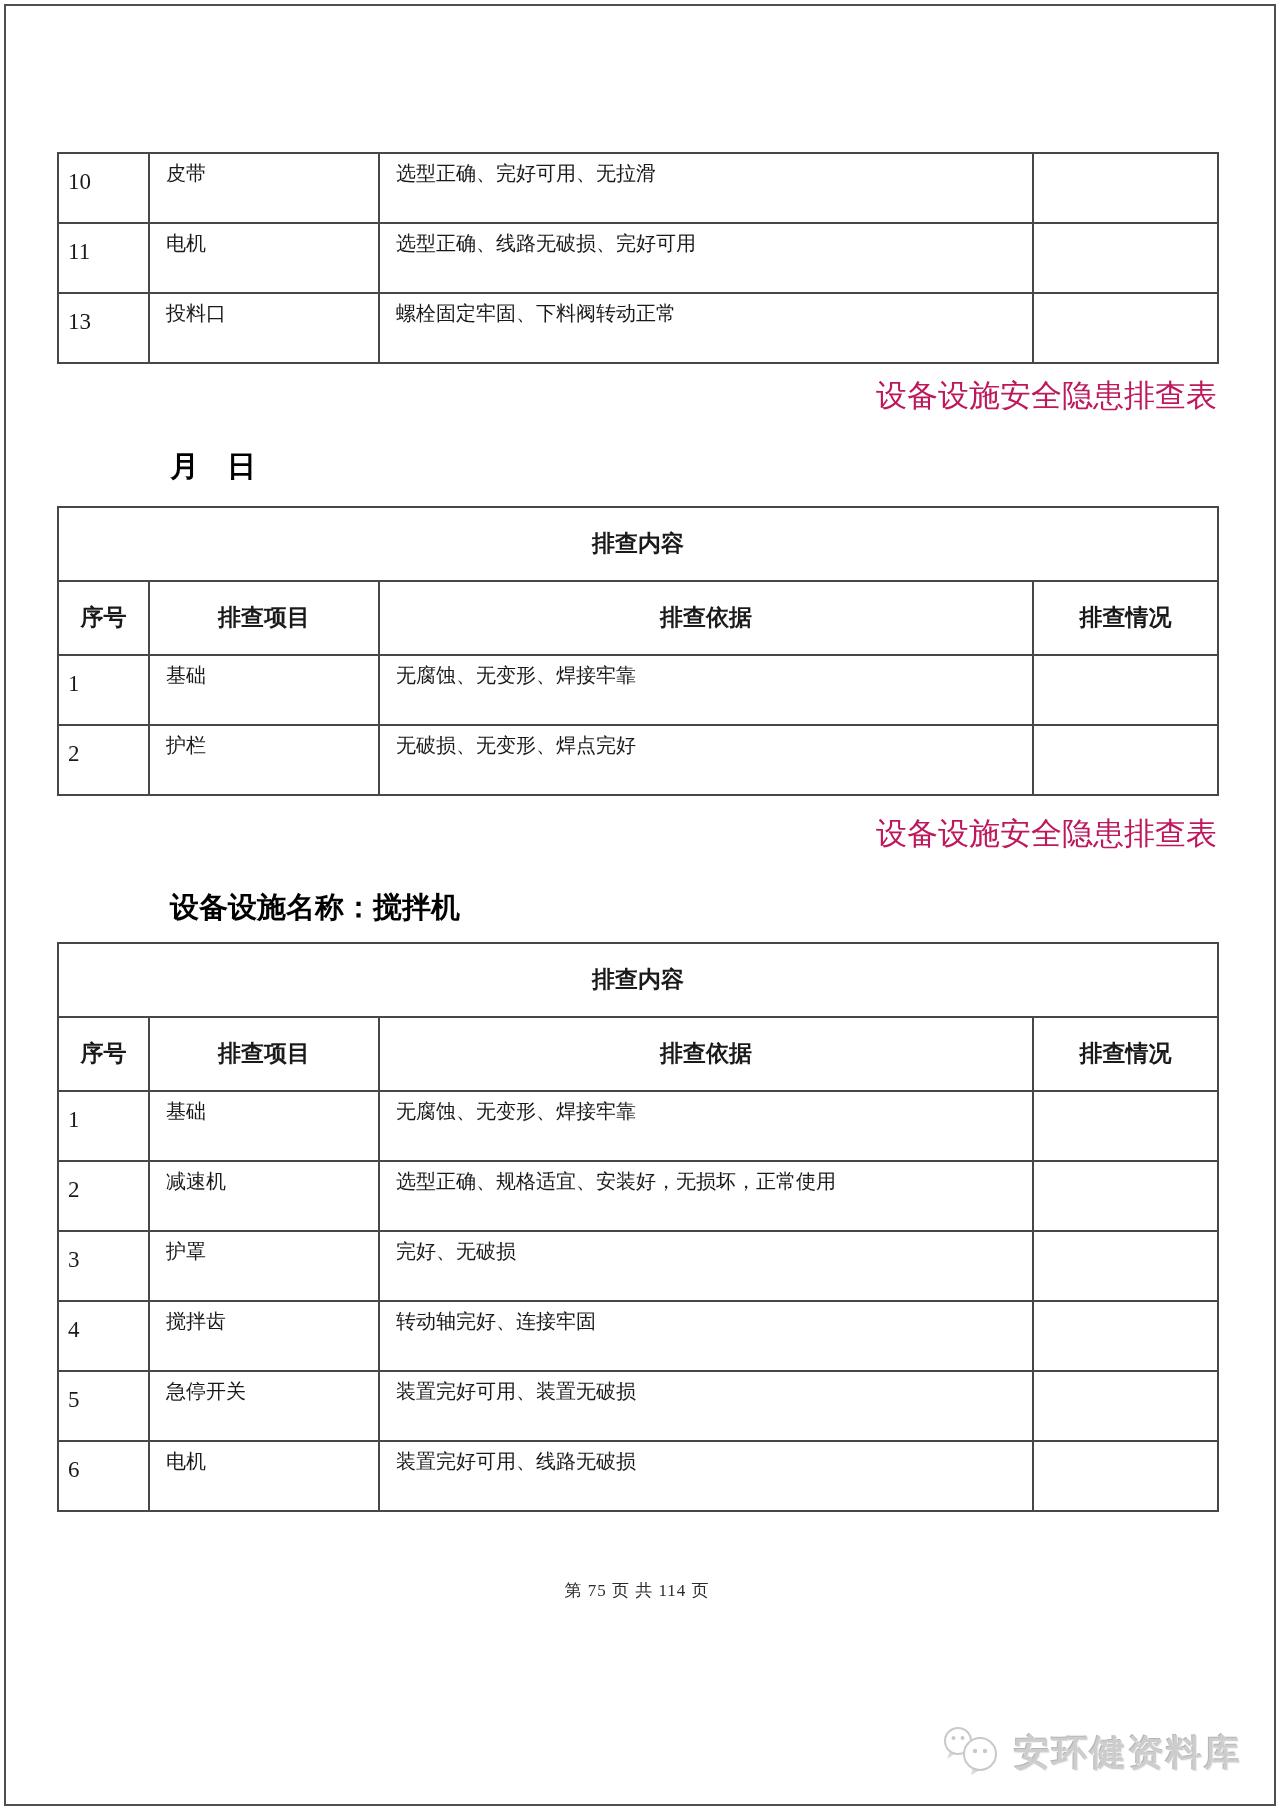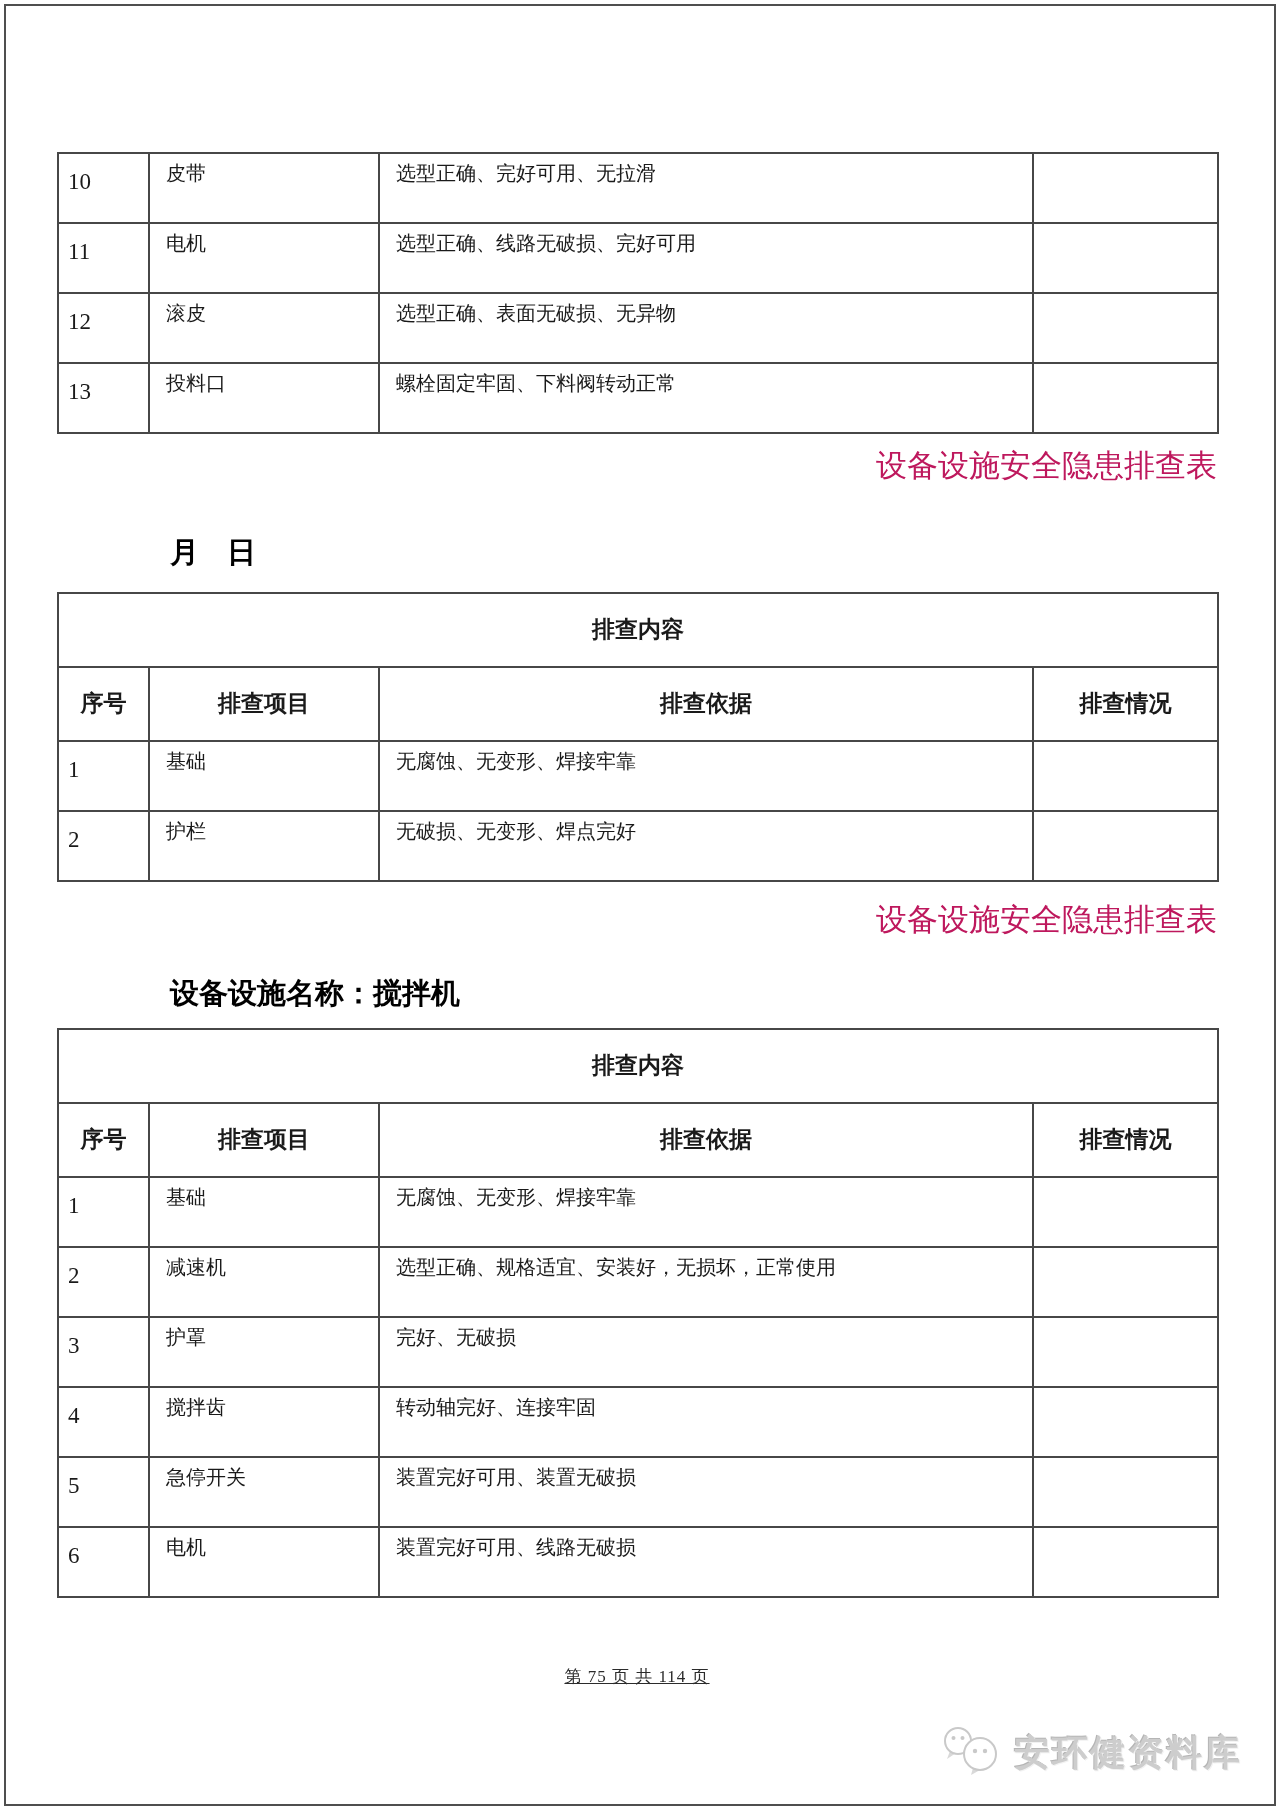--- a/index.html
+++ b/index.html
@@ -125,12 +125,6 @@
         <td class="num">11</td>
         <td>电机</td>
         <td>选型正确、线路无破损、完好可用</td>
-        <td></td>
-      </tr>
-      <tr class="body-row">
-        <td class="num">12</td>
-        <td>滚皮</td>
-        <td>选型正确、表面无破损、无异物</td>
         <td></td>
       </tr>
       <tr class="body-row">

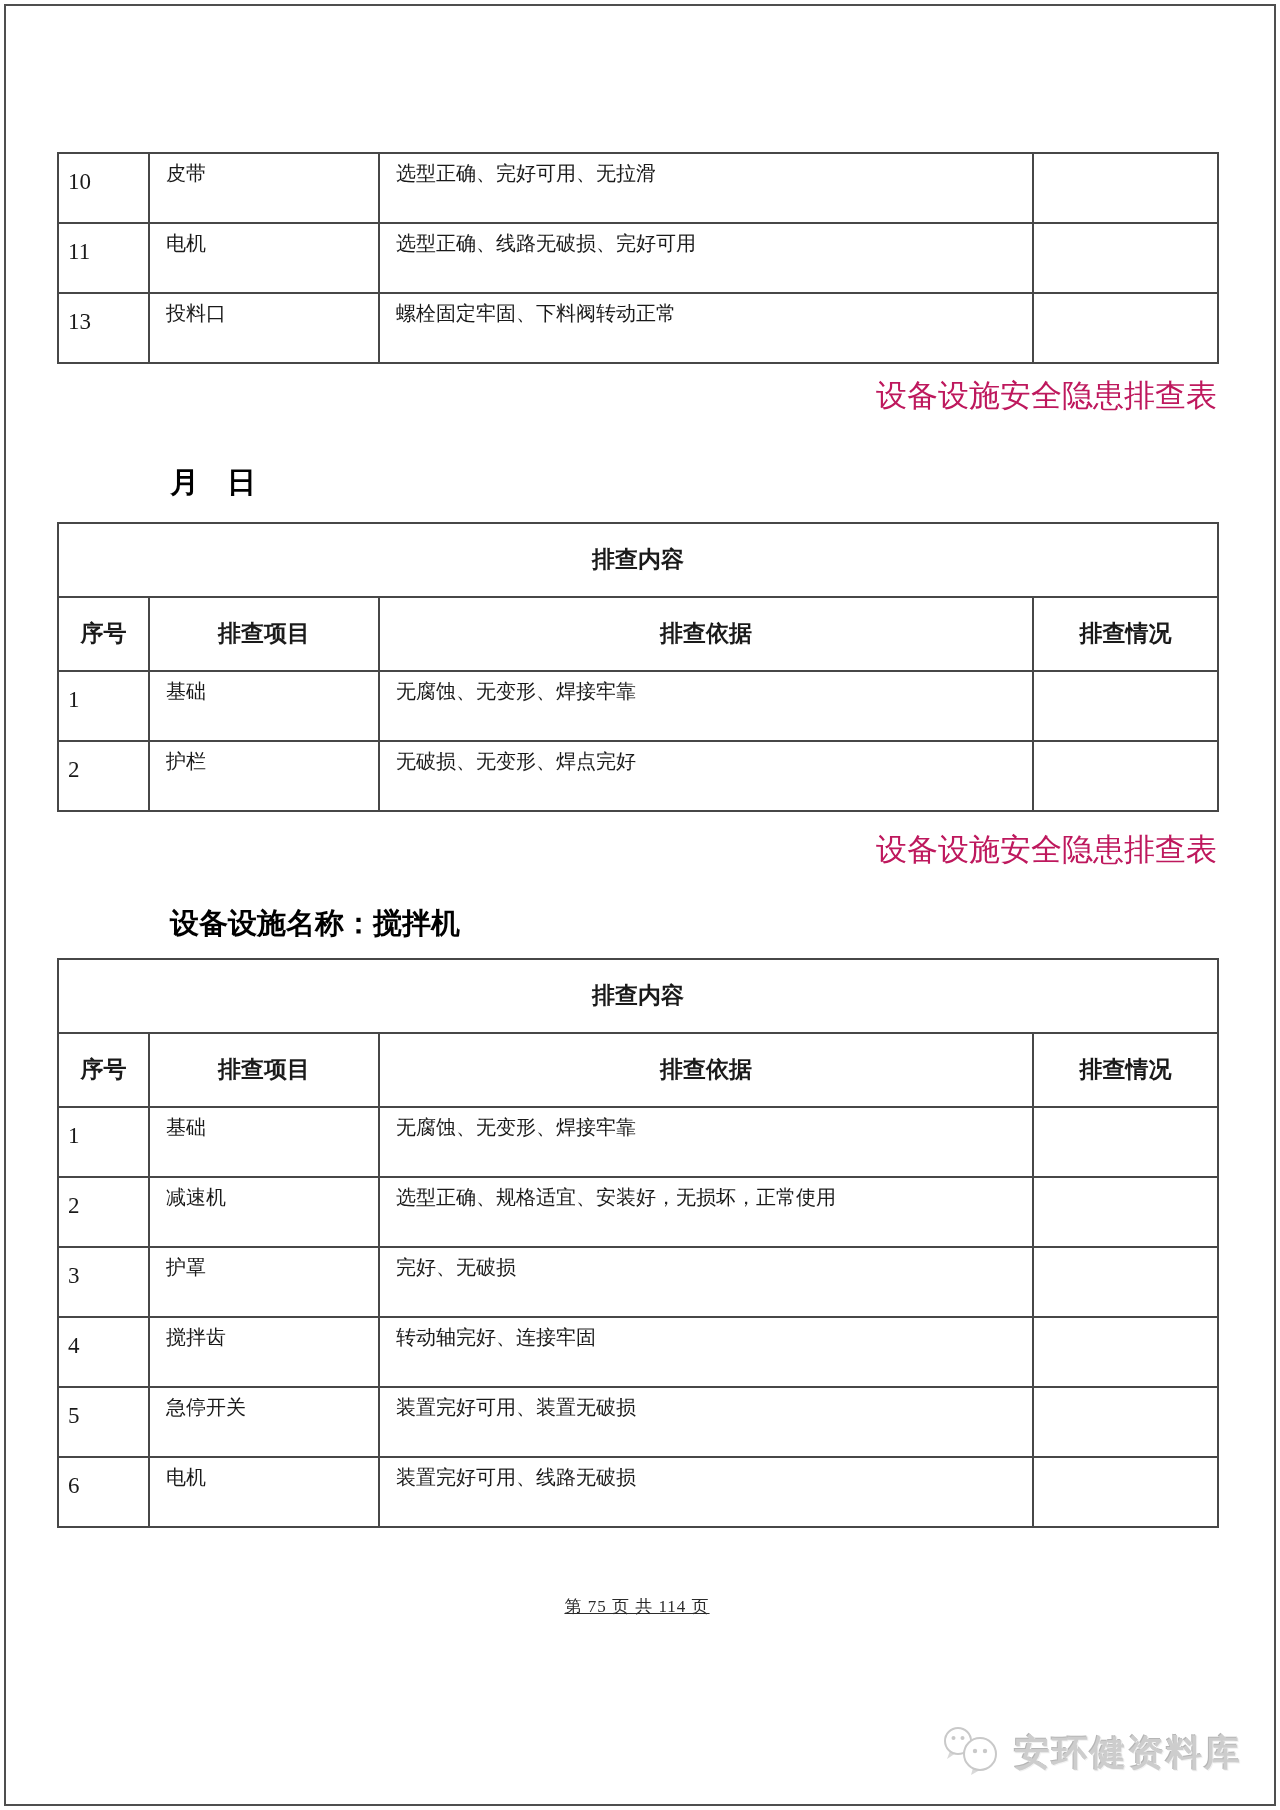--- a/index.html
+++ b/index.html
@@ -67,7 +67,7 @@
   }
   .sub-gap-small{display:inline-block;width:55px;}
   .sub-gap-large{display:inline-block;width:110px;}
-  .monthday{margin-top:50px;}
+  .monthday{margin-top:34px;}
   .monthday .day-gap{display:inline-block;width:28px;}
   .tbl-s1{margin-top:22px;}
   .title-2{margin-top:20px;}

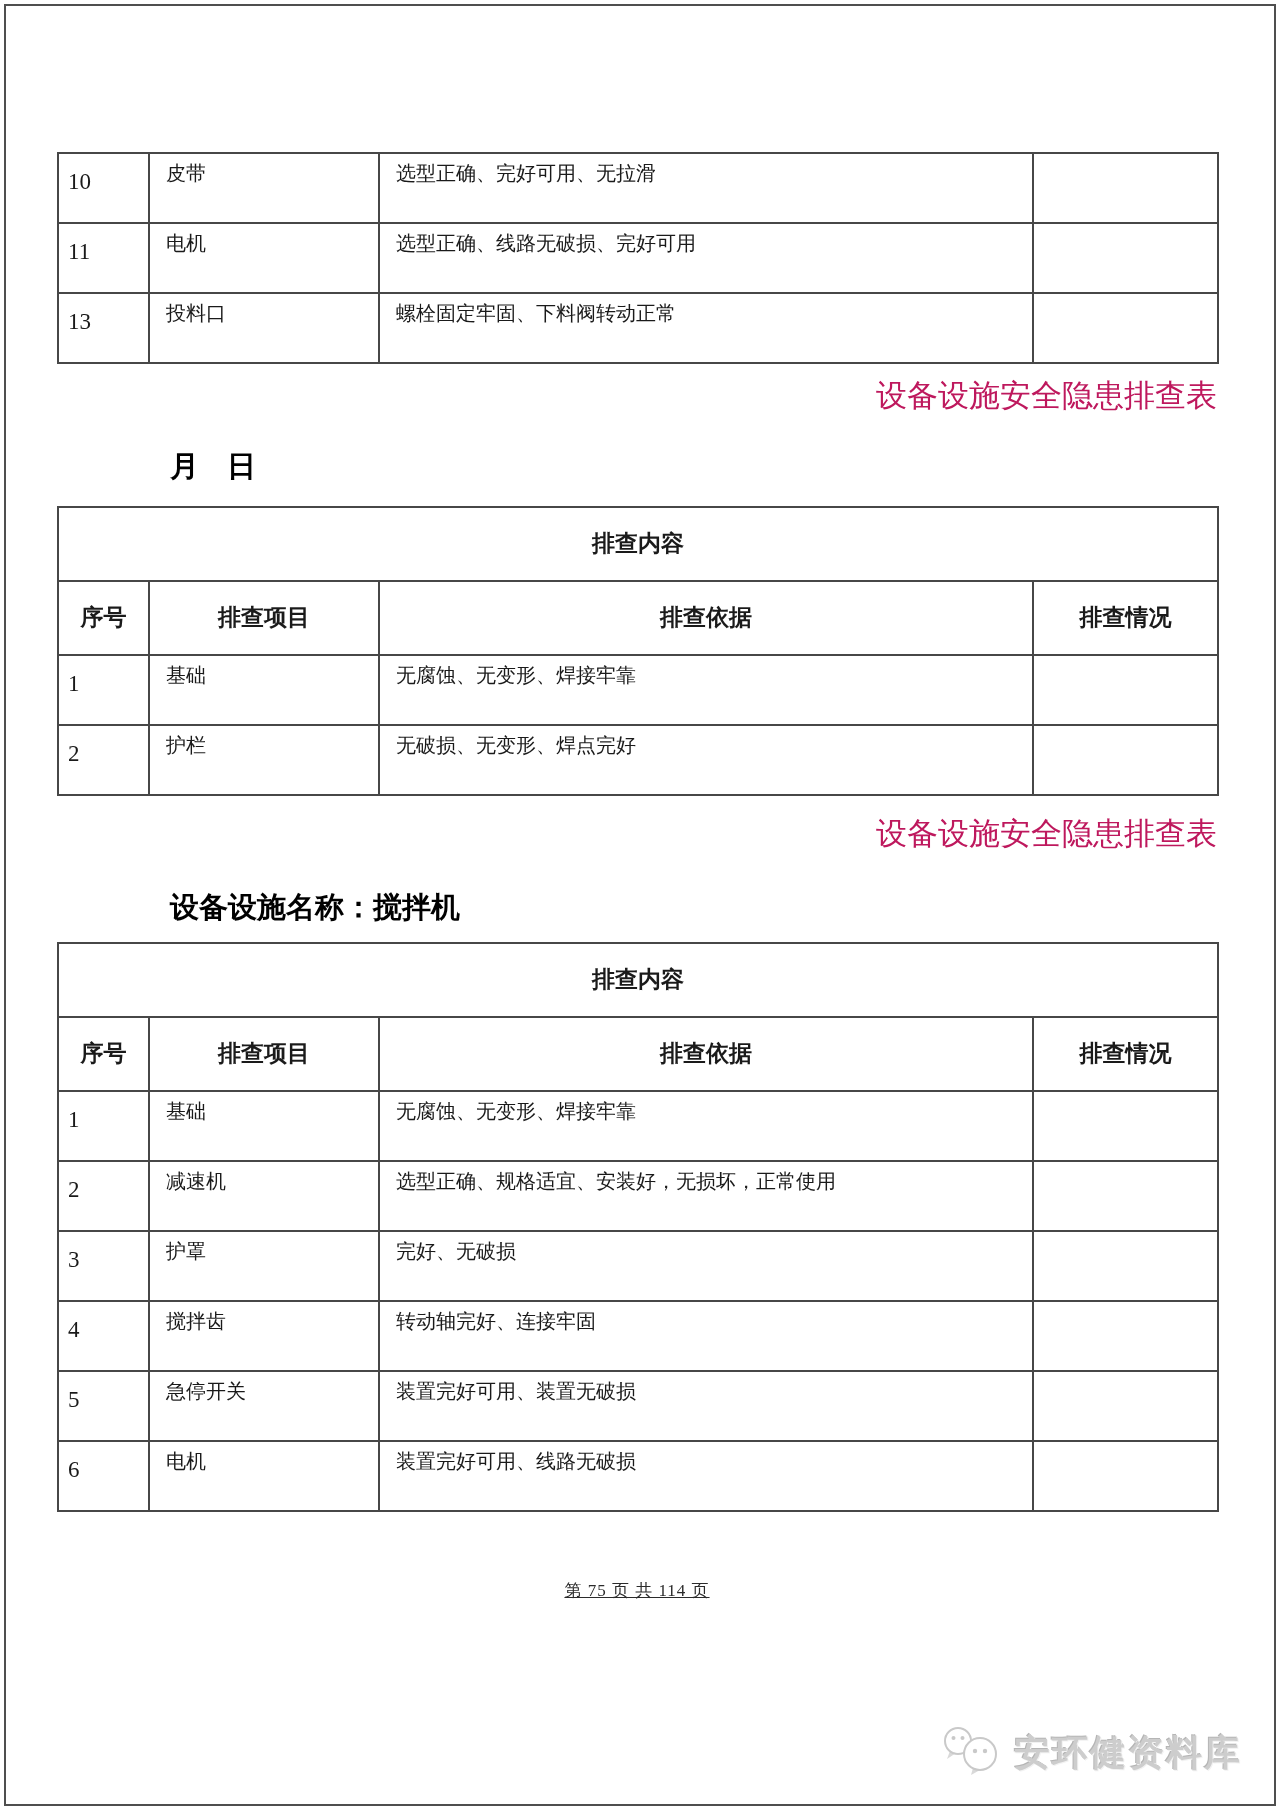--- a/index.html
+++ b/index.html
@@ -80,7 +80,6 @@
     line-height:22px;
     letter-spacing:1px;
     color:#2b2b2b;
-    text-decoration:underline;
   }
   .watermark{
     position:absolute;

